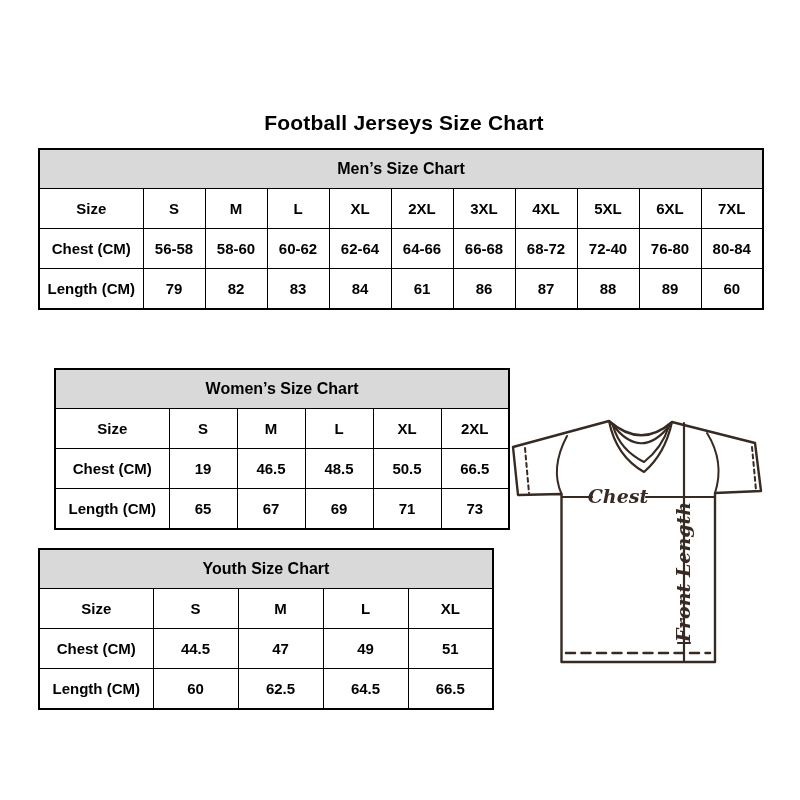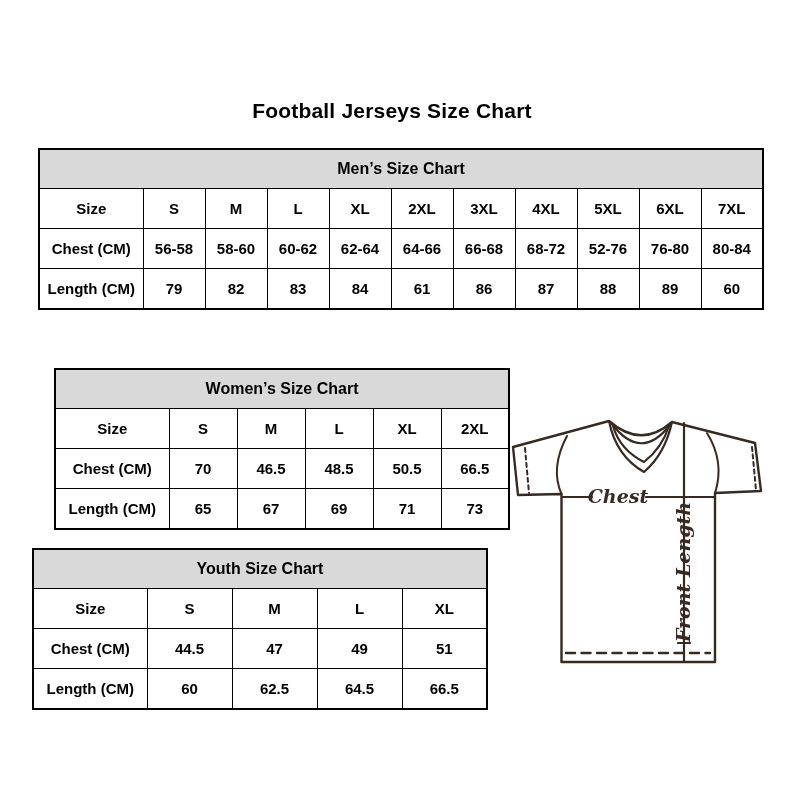--- a/index.html
+++ b/index.html
@@ -10,7 +10,7 @@
   .page { position:absolute; left:0; top:0; width:800px; height:800px; background:#fff; }
 
   .title {
-    position:absolute; left:0; top:99px; width:784px; margin:0;
+    position:absolute; left:0; top:99px; width:784px; margin:12px;
     text-align:center; font-size:21px; font-weight:bold; color:#000;
     letter-spacing:0.2px;
   }

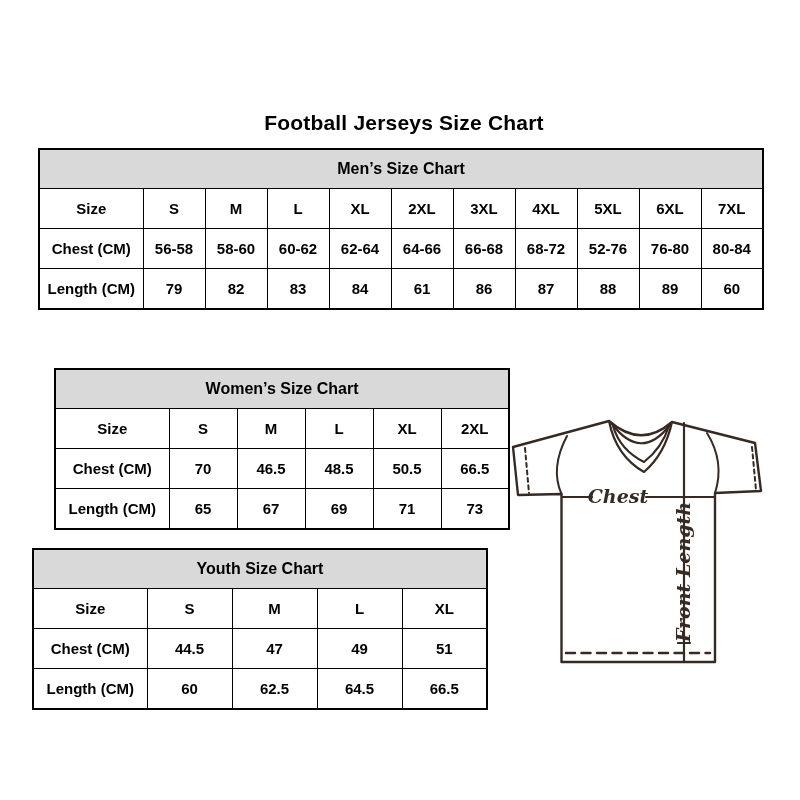--- a/index.html
+++ b/index.html
@@ -85,7 +85,7 @@
           <td>64-66</td>
           <td>66-68</td>
           <td>68-72</td>
-          <td>52-76</td>
+          <td>72-40</td>
           <td>76-80</td>
           <td>80-84</td>
         </tr>

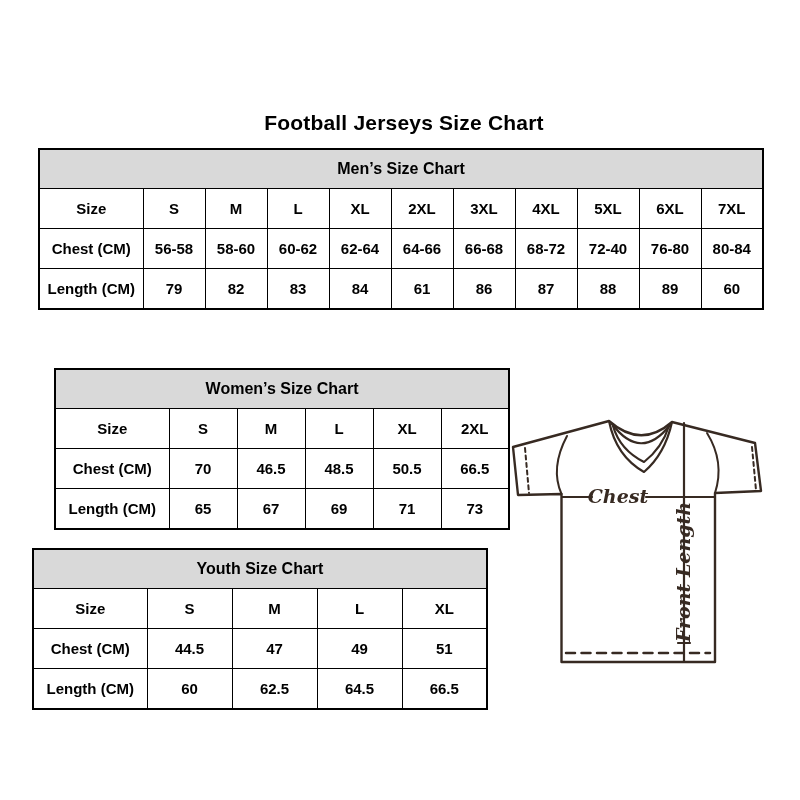--- a/index.html
+++ b/index.html
@@ -128,7 +128,7 @@
         </tr>
         <tr>
           <td>Chest (CM)</td>
-          <td>70</td>
+          <td>19</td>
           <td>46.5</td>
           <td>48.5</td>
           <td>50.5</td>

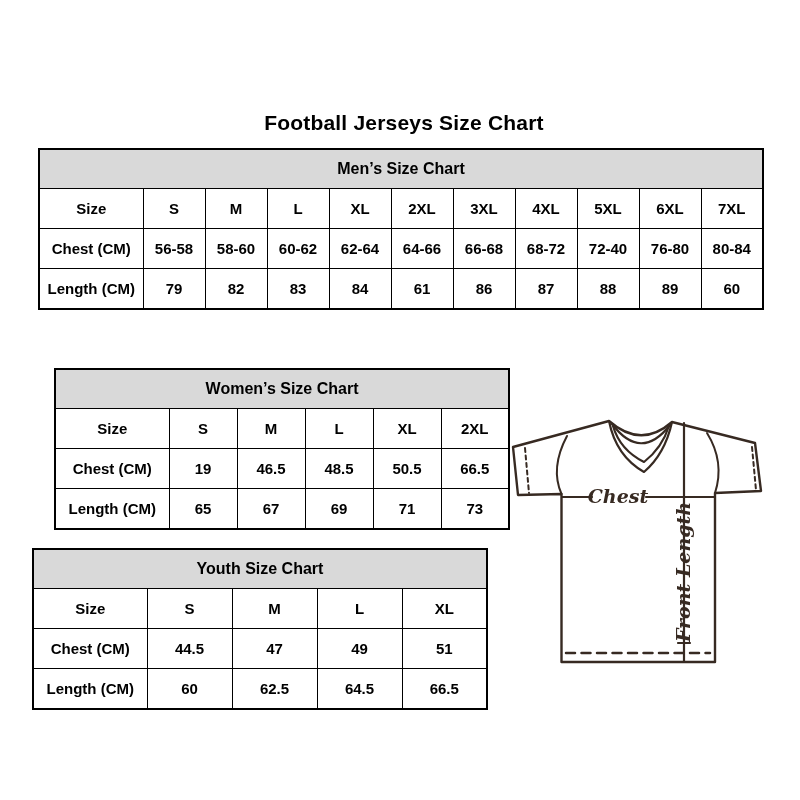--- a/index.html
+++ b/index.html
@@ -30,7 +30,7 @@
 
   #mens-table   { left:38px; top:148px; width:724px;padding-left:15px; }
   #womens-table { left:54px; top:368px; width:454px; }
-  #youth-table  { left:32px; top:548px; width:454px;padding-left:12px; }
+  #youth-table  { left:38px; top:548px; width:454px;padding-left:12px; }
 
   #jersey-svg { position:absolute; left:500px; top:400px; width:290px; height:290px; }
   #jersey-svg text {

